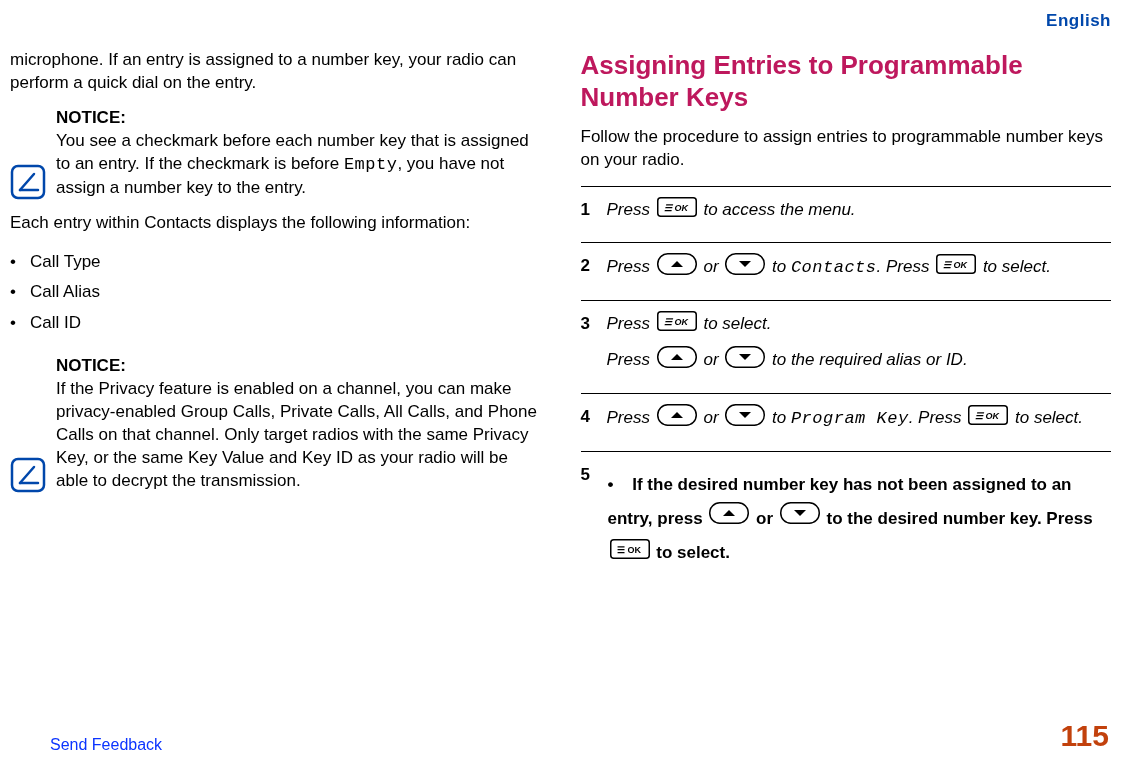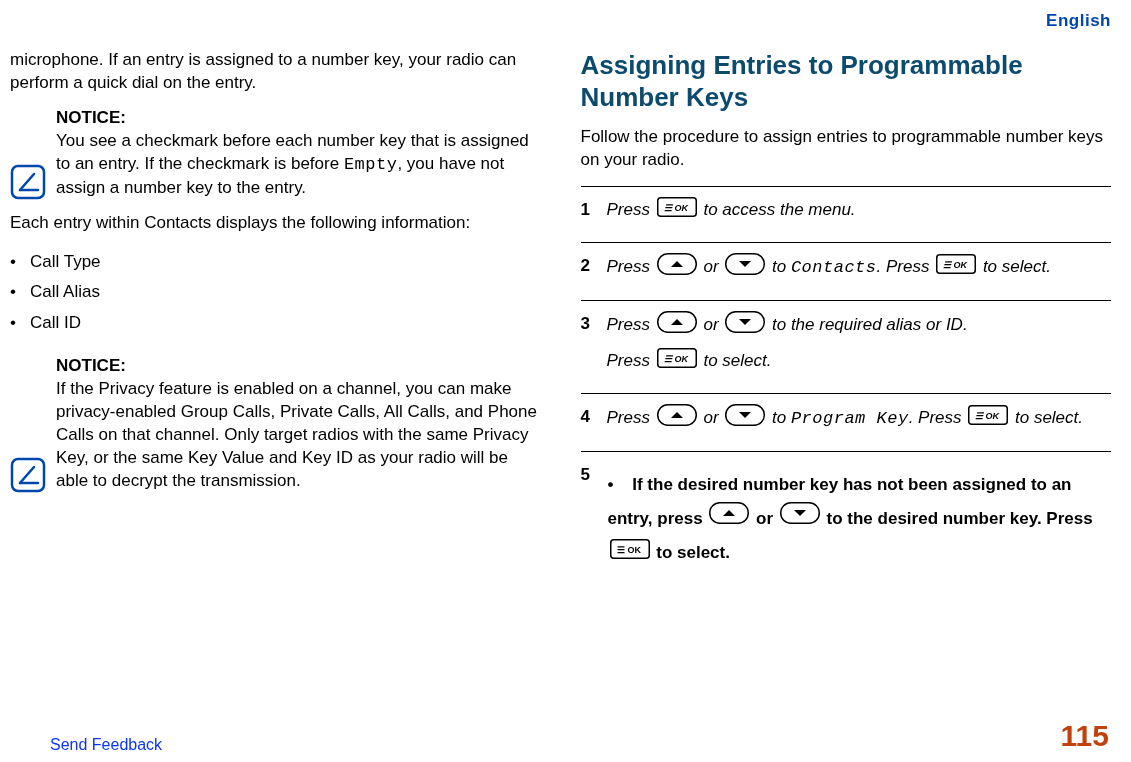--- a/index.html
+++ b/index.html
@@ -78,7 +78,7 @@
     width: 20px;
   }
   .h2 {
-    color: #0c4a6e;
+    color: #be185d;
     font-weight: bold;
     font-size: 26px;
     line-height: 1.25;

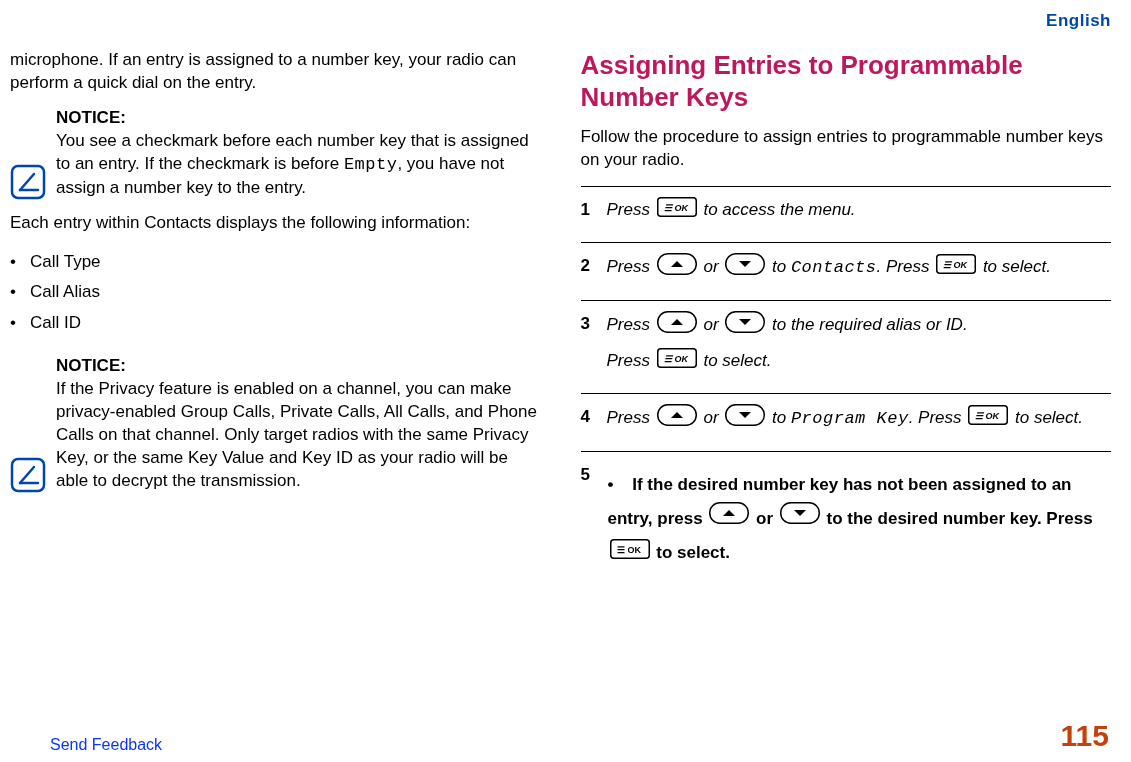--- a/index.html
+++ b/index.html
@@ -263,21 +263,21 @@
           <div class="step-body">
             <p>
               <span>Press </span>
-              <span class="key"><svg width="40" height="22">
-                    <use href="#key-up"></use>
-                  </svg></span>
-              <span> or </span>
-              <span class="key"><svg width="40" height="22">
-                    <use href="#key-down"></use>
-                  </svg></span>
-              <span> to the required alias or ID.</span>
-            </p>
-            <p>
-              <span>Press </span>
               <span class="key"><svg width="40" height="20">
                     <use href="#key-ok"></use>
                   </svg></span>
               <span> to select.</span>
+            </p>
+            <p>
+              <span>Press </span>
+              <span class="key"><svg width="40" height="22">
+                    <use href="#key-up"></use>
+                  </svg></span>
+              <span> or </span>
+              <span class="key"><svg width="40" height="22">
+                    <use href="#key-down"></use>
+                  </svg></span>
+              <span> to the required alias or ID.</span>
             </p>
           </div>
         </div>

